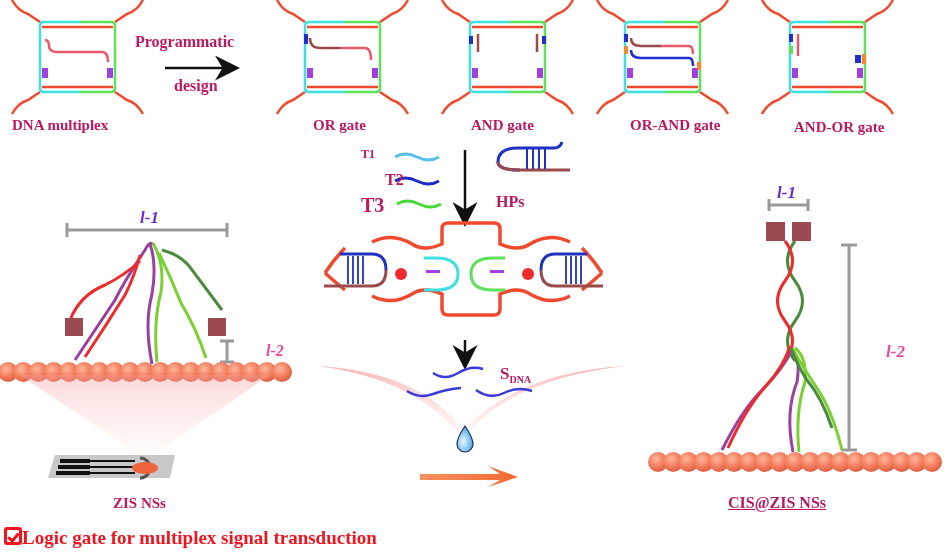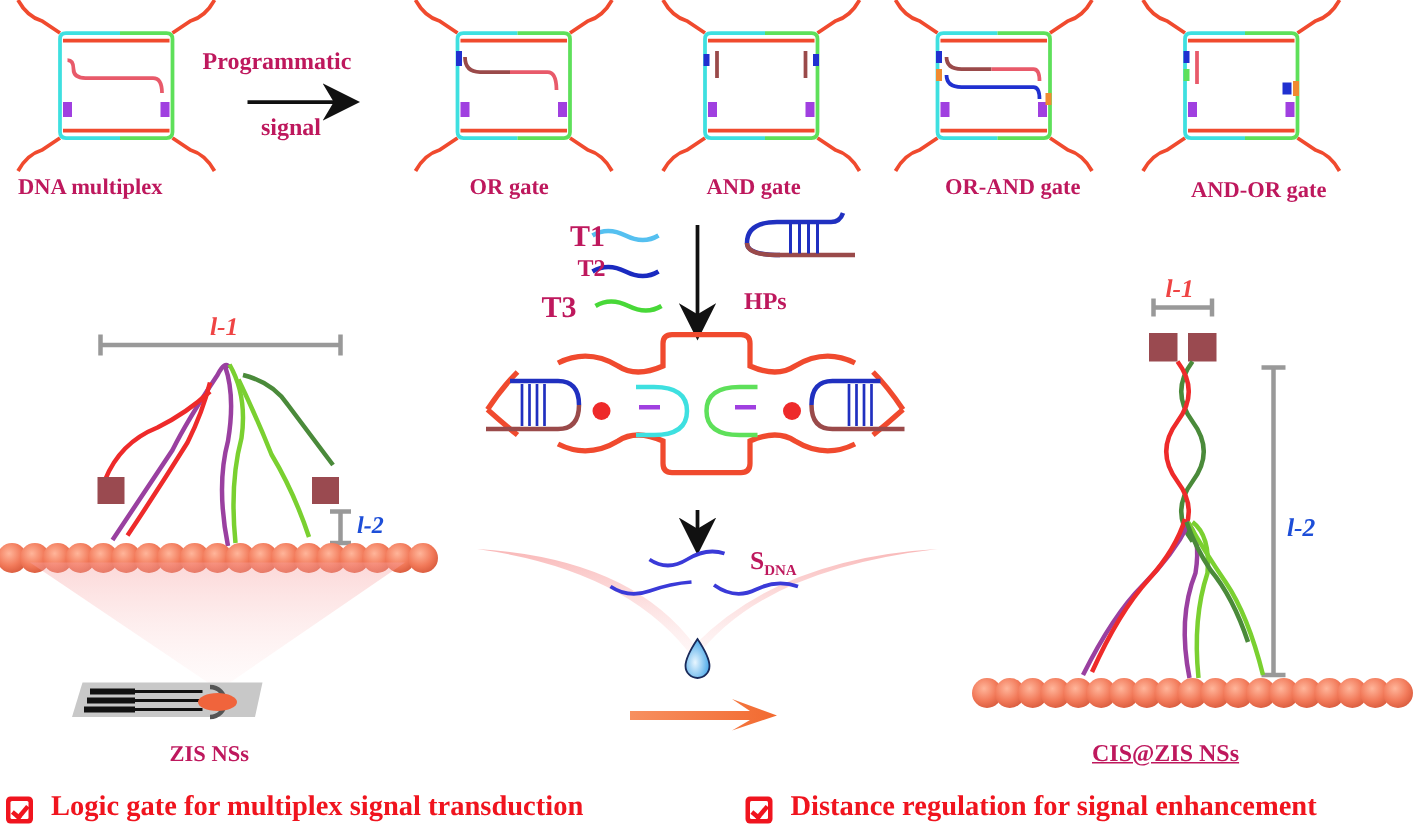--- a/index.html
+++ b/index.html
@@ -296,7 +296,7 @@
 <div class="lbl" style="left:794px;top:119px;font-size:15px;">AND-OR gate</div>
 
 <div class="lbl" style="left:135px;top:33px;font-size:16px;">Programmatic</div>
-<div class="lbl" style="left:174px;top:77px;font-size:16px;">signal</div>
+<div class="lbl" style="left:174px;top:77px;font-size:16px;">design</div>
 
 <div class="lbl" style="left:361px;top:147px;font-size:20px;margin-left:19px;">T1</div>
 <div class="lbl" style="left:361px;top:171px;font-size:16px;margin-left:24px;">T2</div>

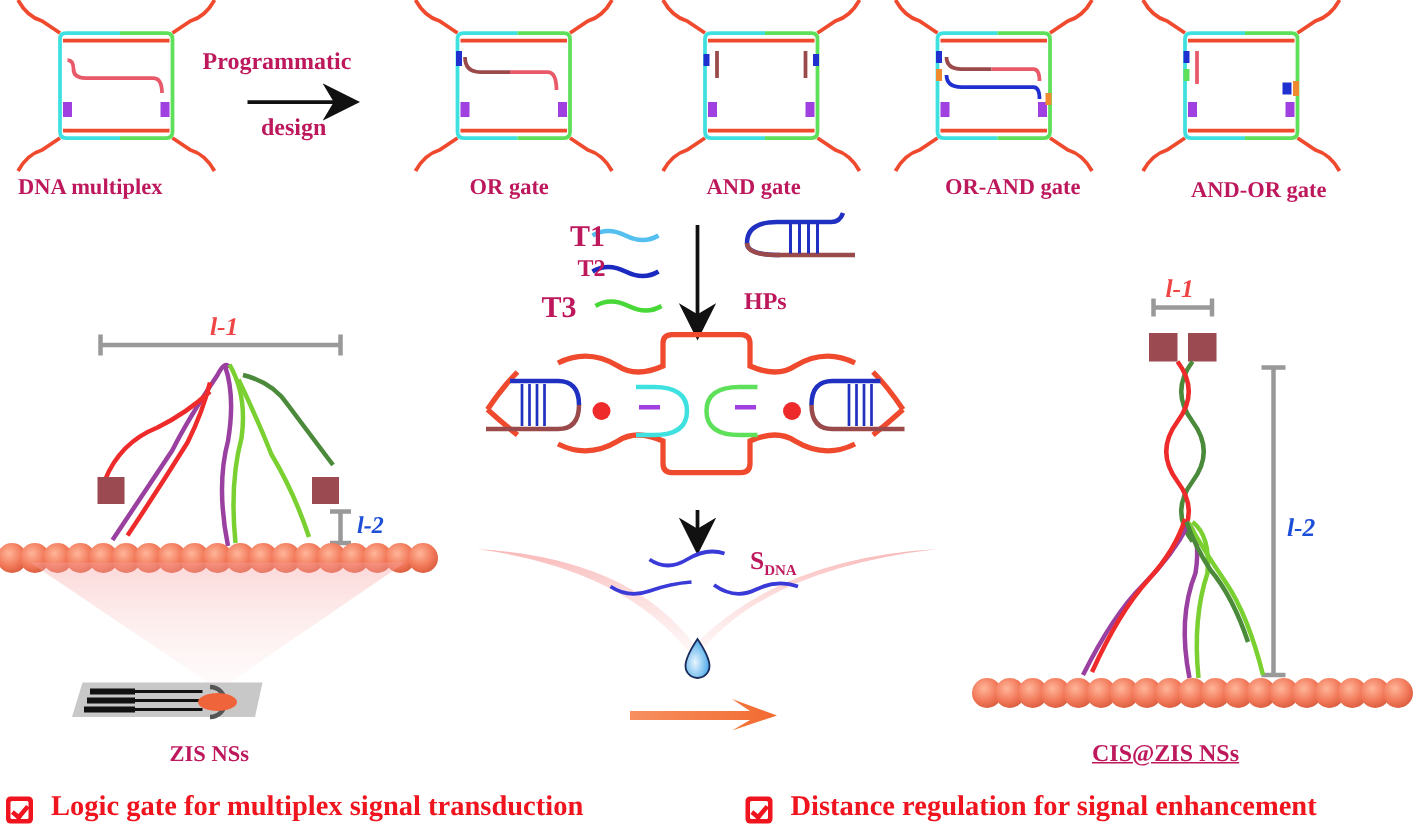--- a/index.html
+++ b/index.html
@@ -298,7 +298,7 @@
 <div class="lbl" style="left:135px;top:33px;font-size:16px;">Programmatic</div>
 <div class="lbl" style="left:174px;top:77px;font-size:16px;">design</div>
 
-<div class="lbl" style="left:361px;top:147px;font-size:20px;margin-left:19px;">T1</div>
+<div class="lbl" style="left:361px;top:147px;font-size:12px;">T1</div>
 <div class="lbl" style="left:361px;top:171px;font-size:16px;margin-left:24px;">T2</div>
 <div class="lbl" style="left:361px;top:194px;font-size:20px;">T3</div>
 <div class="lbl" style="left:496px;top:193px;font-size:16px;">HPs</div>

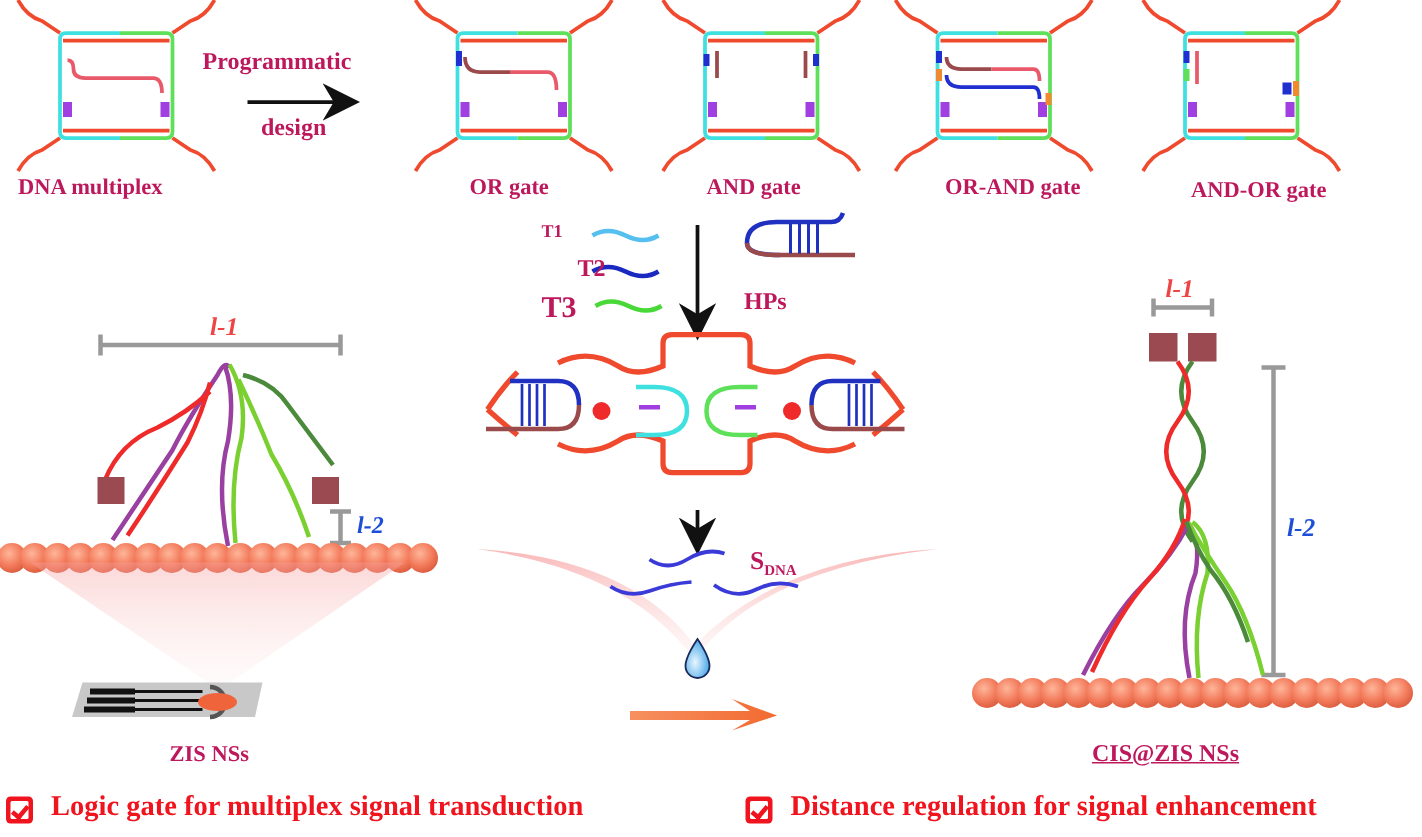--- a/index.html
+++ b/index.html
@@ -6,7 +6,7 @@
   body{width:948px;height:558px;position:relative;overflow:hidden;font-family:"Liberation Serif",serif;}
   #stage{position:absolute;left:0;top:0;width:948px;height:558px;}
   .lbl{position:absolute;font-weight:bold;color:#be185d;white-space:nowrap;font-family:"Liberation Serif",serif;}
-  .red{color:#ef4444;}
+  .red{color:#6d28d9;}
   .blue{color:#1d4ed8;}
   .italic{font-style:italic;}
   .footer{position:absolute;top:527px;font-size:19px;font-weight:bold;color:#f0141e;display:flex;align-items:flex-end;gap:12px;font-family:"Liberation Serif",serif;}

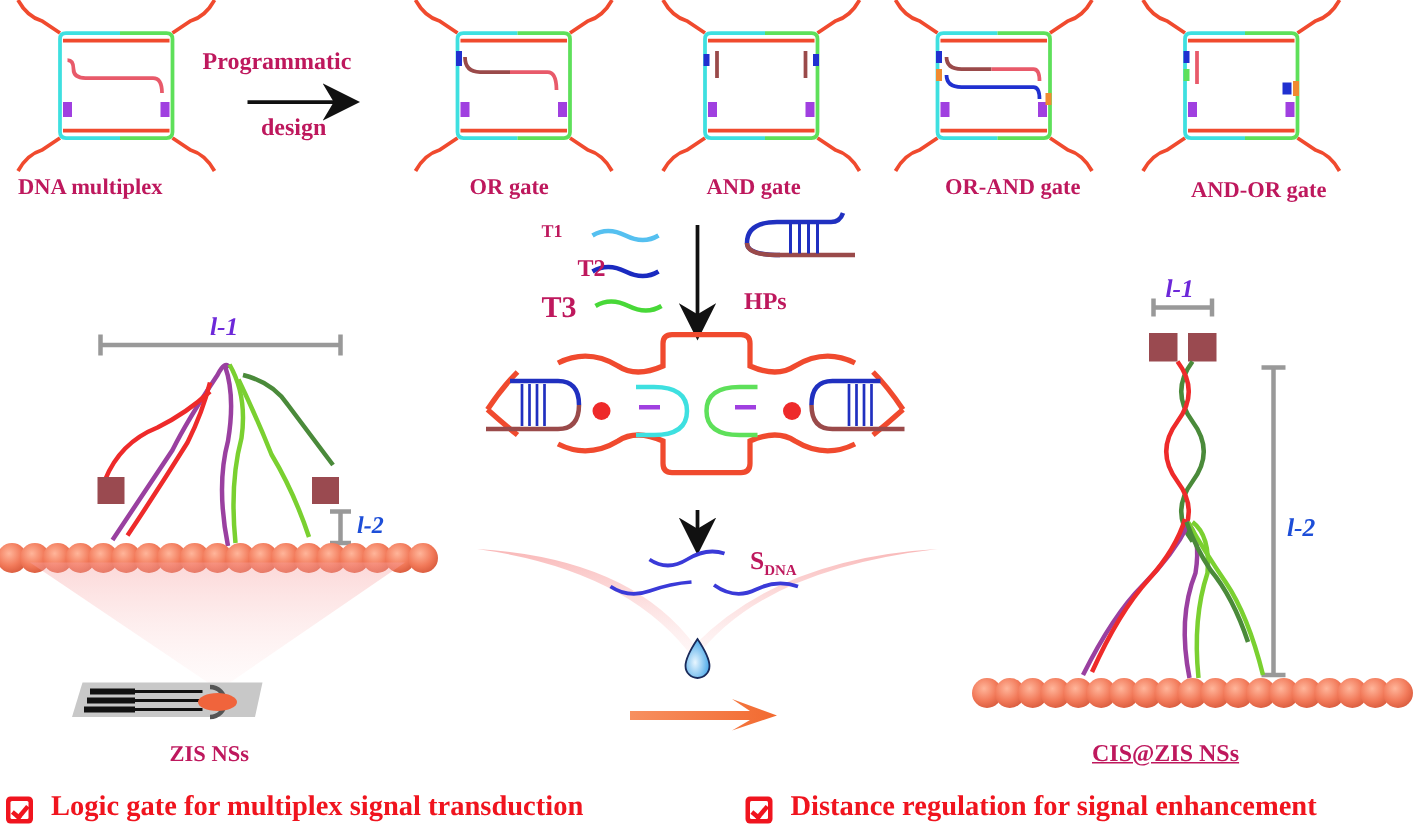--- a/index.html
+++ b/index.html
@@ -7,7 +7,7 @@
   #stage{position:absolute;left:0;top:0;width:948px;height:558px;}
   .lbl{position:absolute;font-weight:bold;color:#be185d;white-space:nowrap;font-family:"Liberation Serif",serif;}
   .red{color:#6d28d9;}
-  .blue{color:#1d4ed8;}
+  .blue{color:#ec4899;margin-left:28px;}
   .italic{font-style:italic;}
   .footer{position:absolute;top:527px;font-size:19px;font-weight:bold;color:#f0141e;display:flex;align-items:flex-end;gap:12px;font-family:"Liberation Serif",serif;}
   .check{width:18px;height:18px;background:#f0141e;border-radius:3px;position:relative;display:inline-block;}

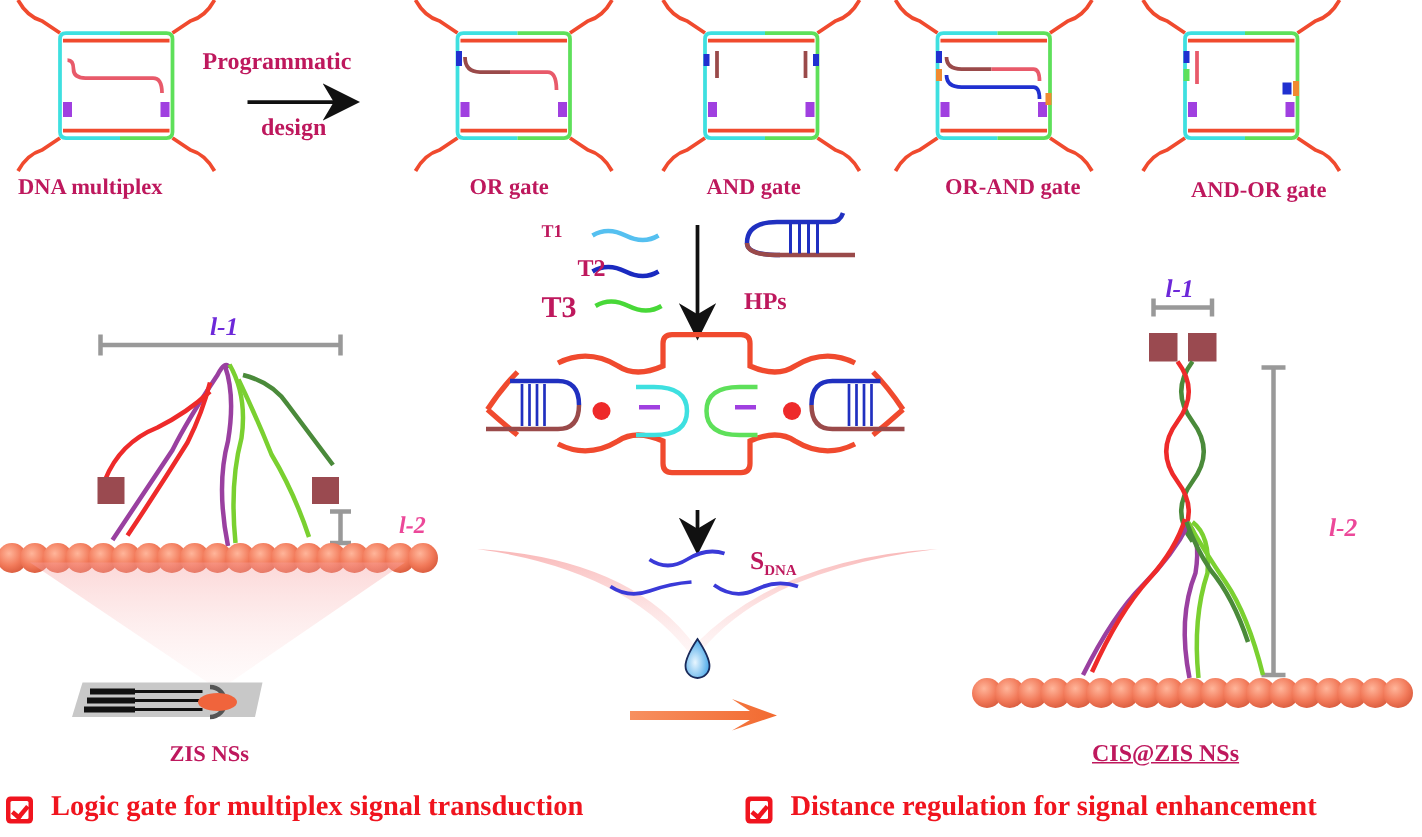--- a/index.html
+++ b/index.html
@@ -9,7 +9,7 @@
   .red{color:#6d28d9;}
   .blue{color:#ec4899;margin-left:28px;}
   .italic{font-style:italic;}
-  .footer{position:absolute;top:527px;font-size:19px;font-weight:bold;color:#f0141e;display:flex;align-items:flex-end;gap:12px;font-family:"Liberation Serif",serif;}
+  .footer{position:absolute;top:527px;font-size:19px;font-weight:bold;color:#f0141e;display:flex;align-items:flex-start;gap:0;font-family:"Liberation Serif",serif;}
   .check{width:18px;height:18px;background:#f0141e;border-radius:3px;position:relative;display:inline-block;}
   .check::after{content:"";position:absolute;left:3px;top:3px;width:12px;height:12px;background:#fff;border-radius:1px;}
   .check::before{content:"";position:absolute;left:6px;top:4px;width:4px;height:8px;border:solid #f0141e;border-width:0 3px 3px 0;transform:rotate(40deg);z-index:2;}

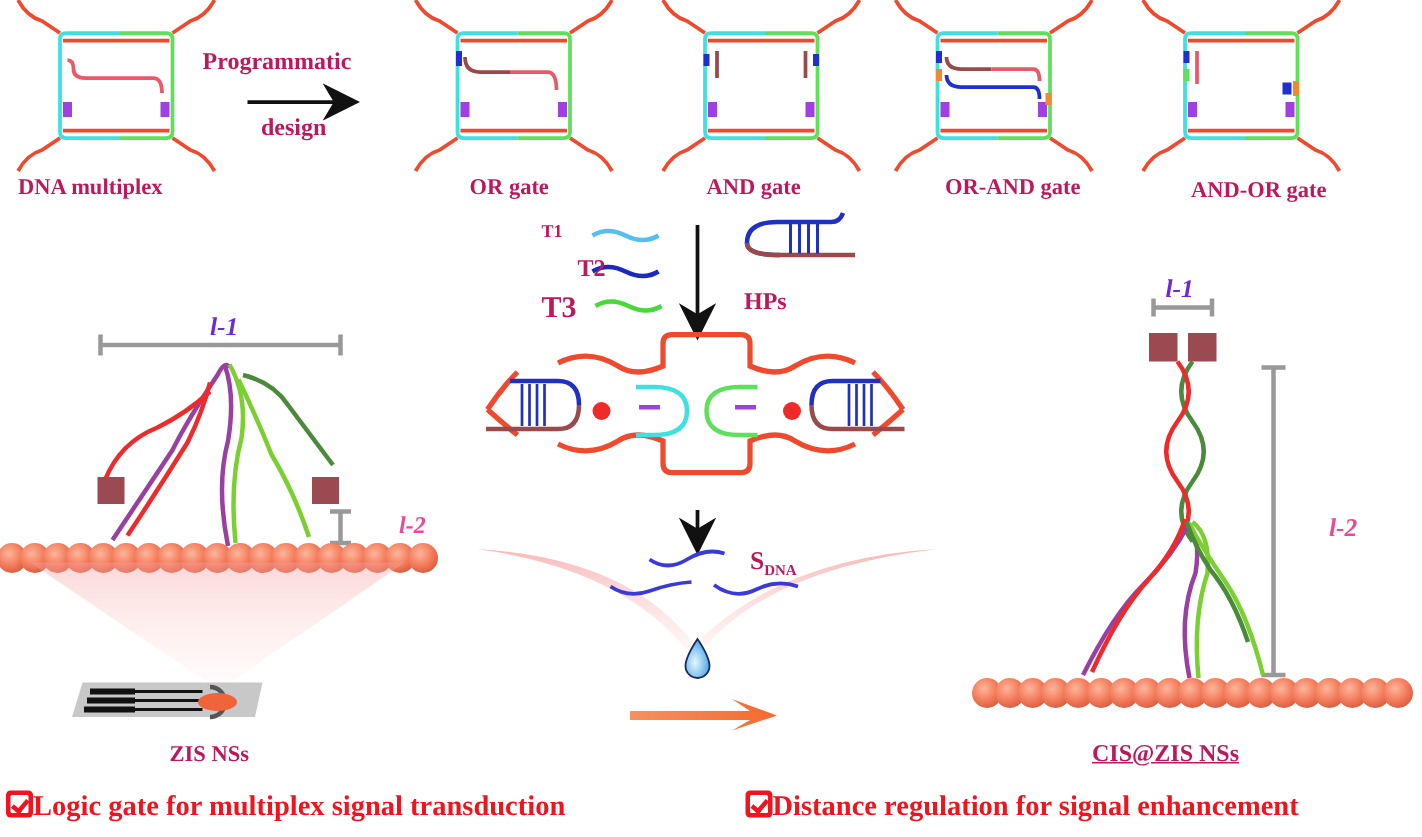--- a/index.html
+++ b/index.html
@@ -317,10 +317,6 @@
   <span class="check"></span>
   <span>Logic gate for multiplex signal transduction</span>
 </div>
-<div class="footer" style="left:497px;">
-  <span class="check"></span>
-  <span>Distance regulation for signal enhancement</span>
 </div>
-</div>
 
 </body></html>

